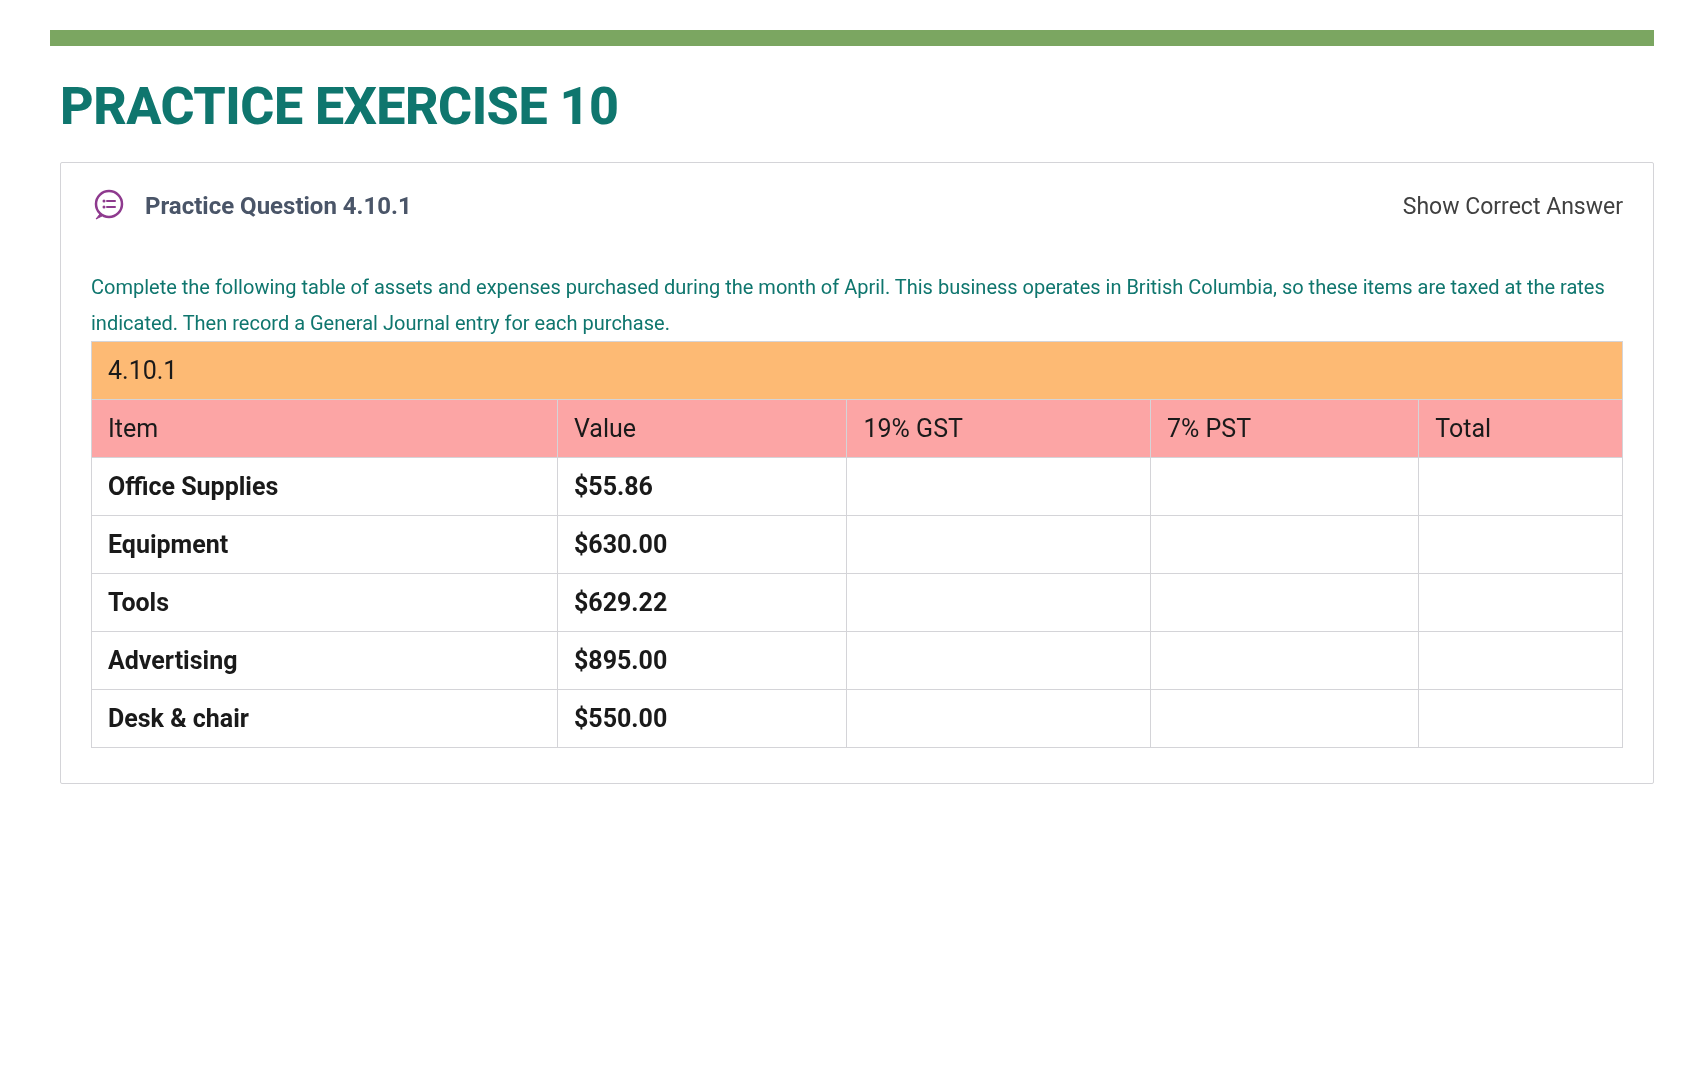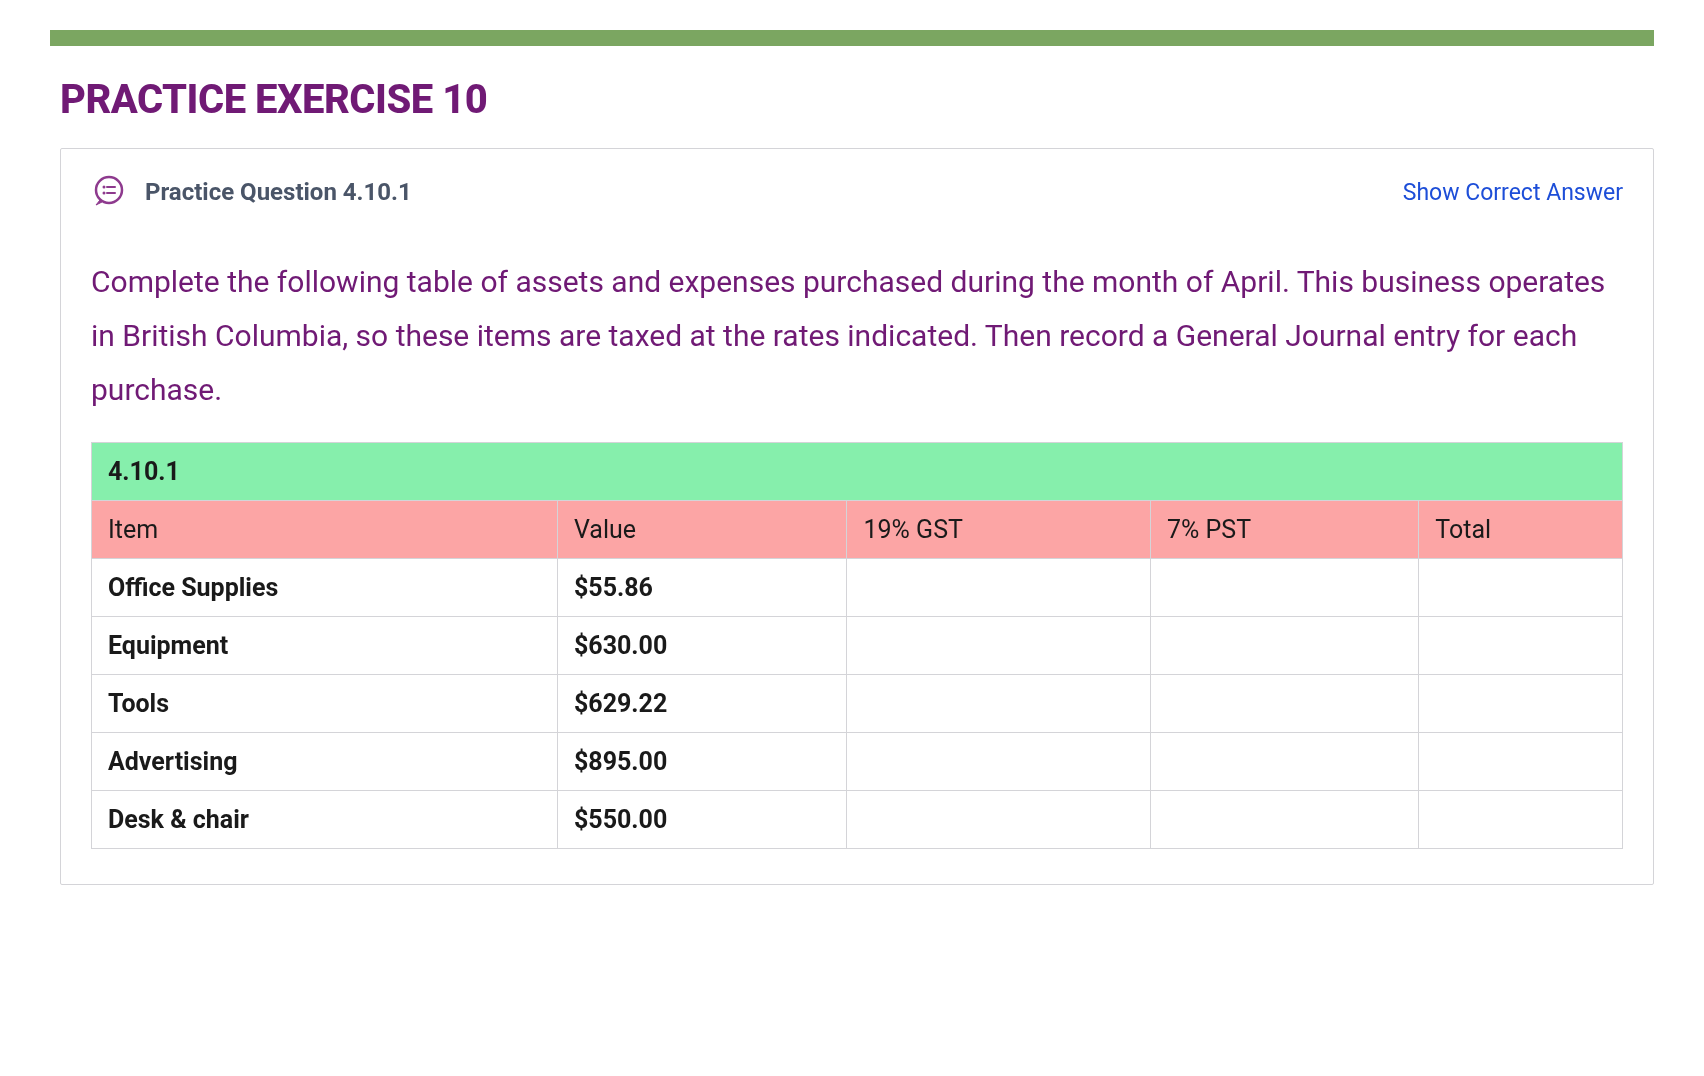--- a/index.html
+++ b/index.html
@@ -20,9 +20,9 @@
       margin: 30px 50px 0 50px;
     }
     .main-heading {
-      font-size: 40px;
+      font-size: 52px;
       font-weight: 800;
-      color: #701a75;
+      color: #0f766e;
       margin: 30px 50px 25px 60px;
       letter-spacing: -0.5px;
     }

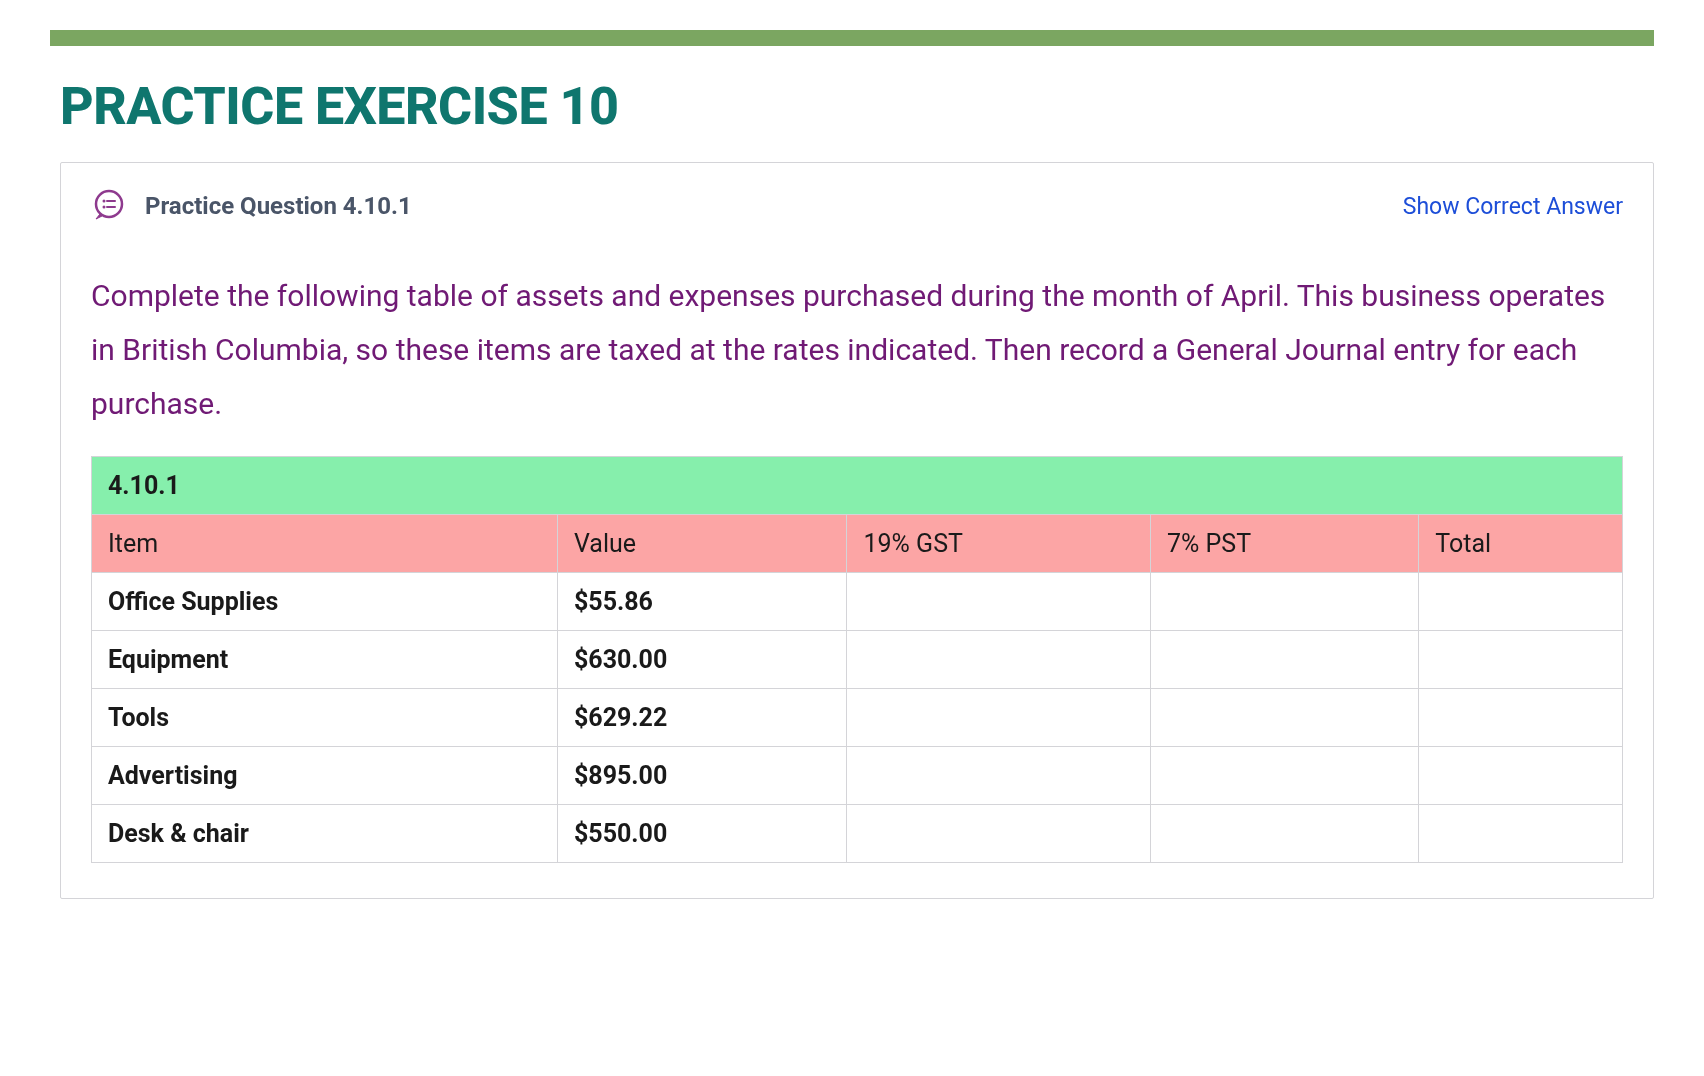--- a/index.html
+++ b/index.html
@@ -57,7 +57,7 @@
     .show-answer-link {
       font-size: 23px;
       font-weight: 400;
-      color: #1d4ed8;
+      color: #404040;
       cursor: pointer;
     }
     .description {

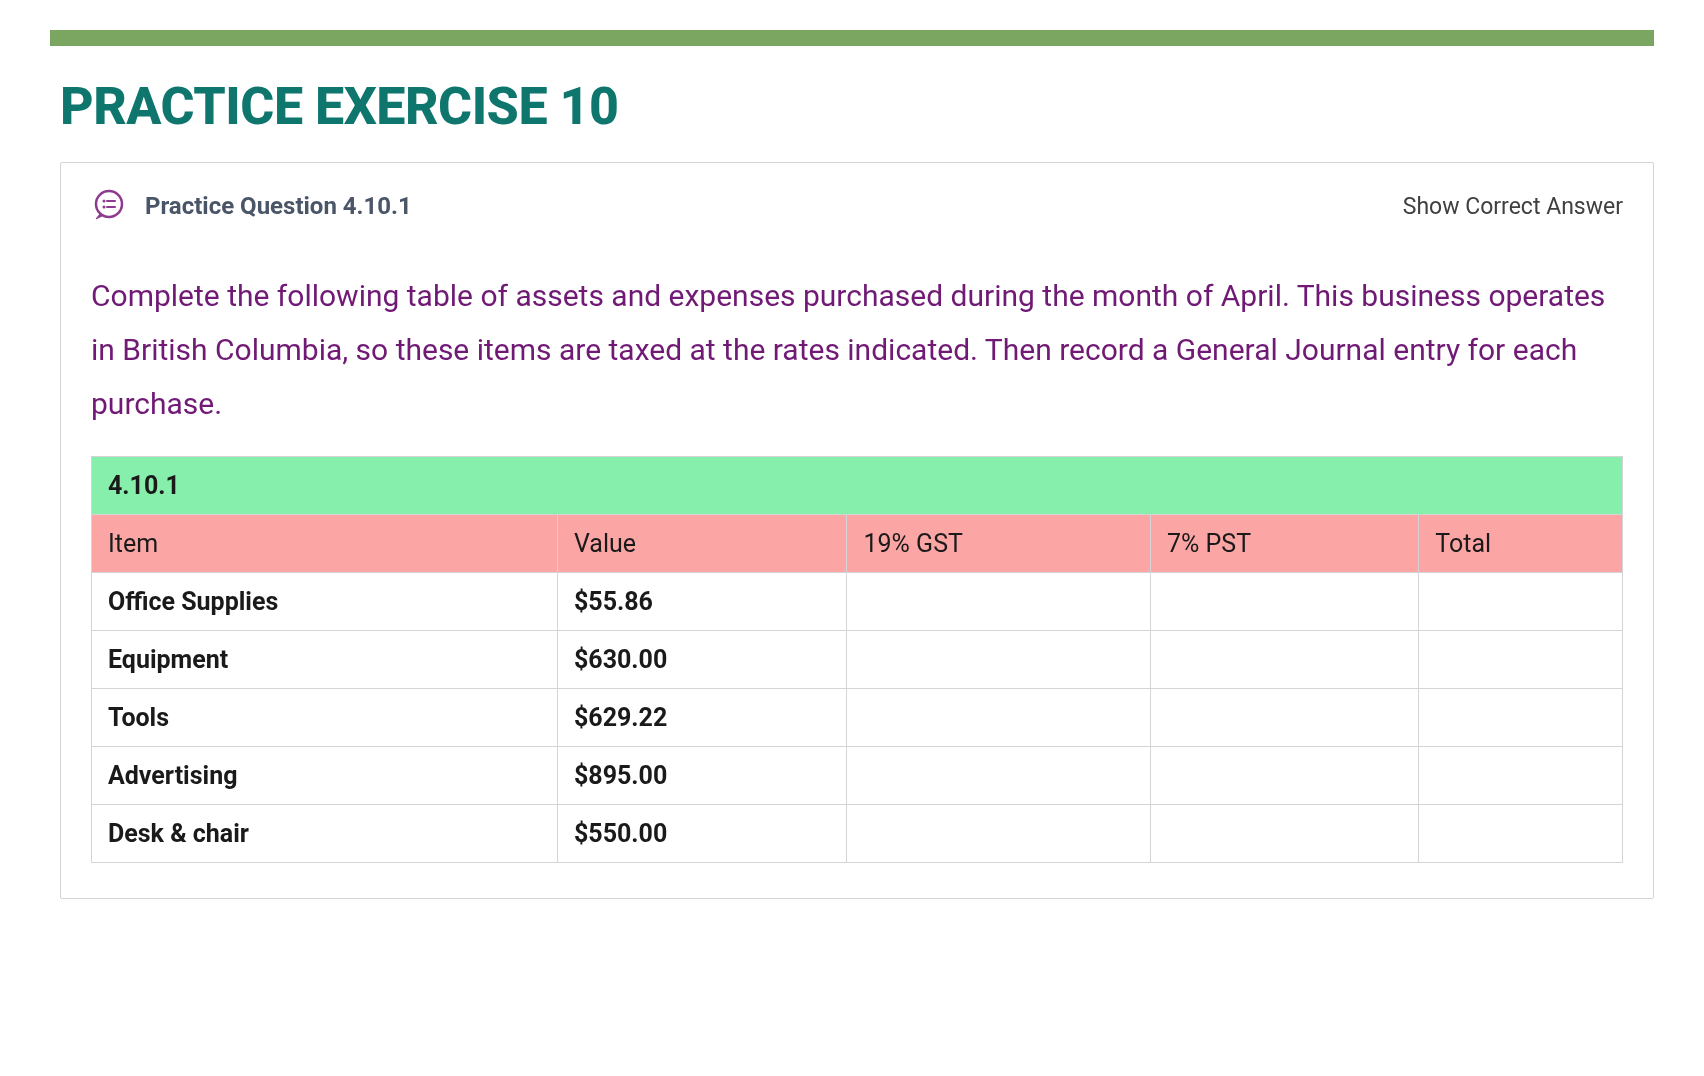--- a/index.html
+++ b/index.html
@@ -61,10 +61,9 @@
       cursor: pointer;
     }
     .description {
-      font-size: 30px;
+      font-size: 20px;
       line-height: 1.8;
-      color: #701a75;
-      margin-bottom: 25px;
+      color: #0f766e;
     }
     .data-table {
       width: 100%;

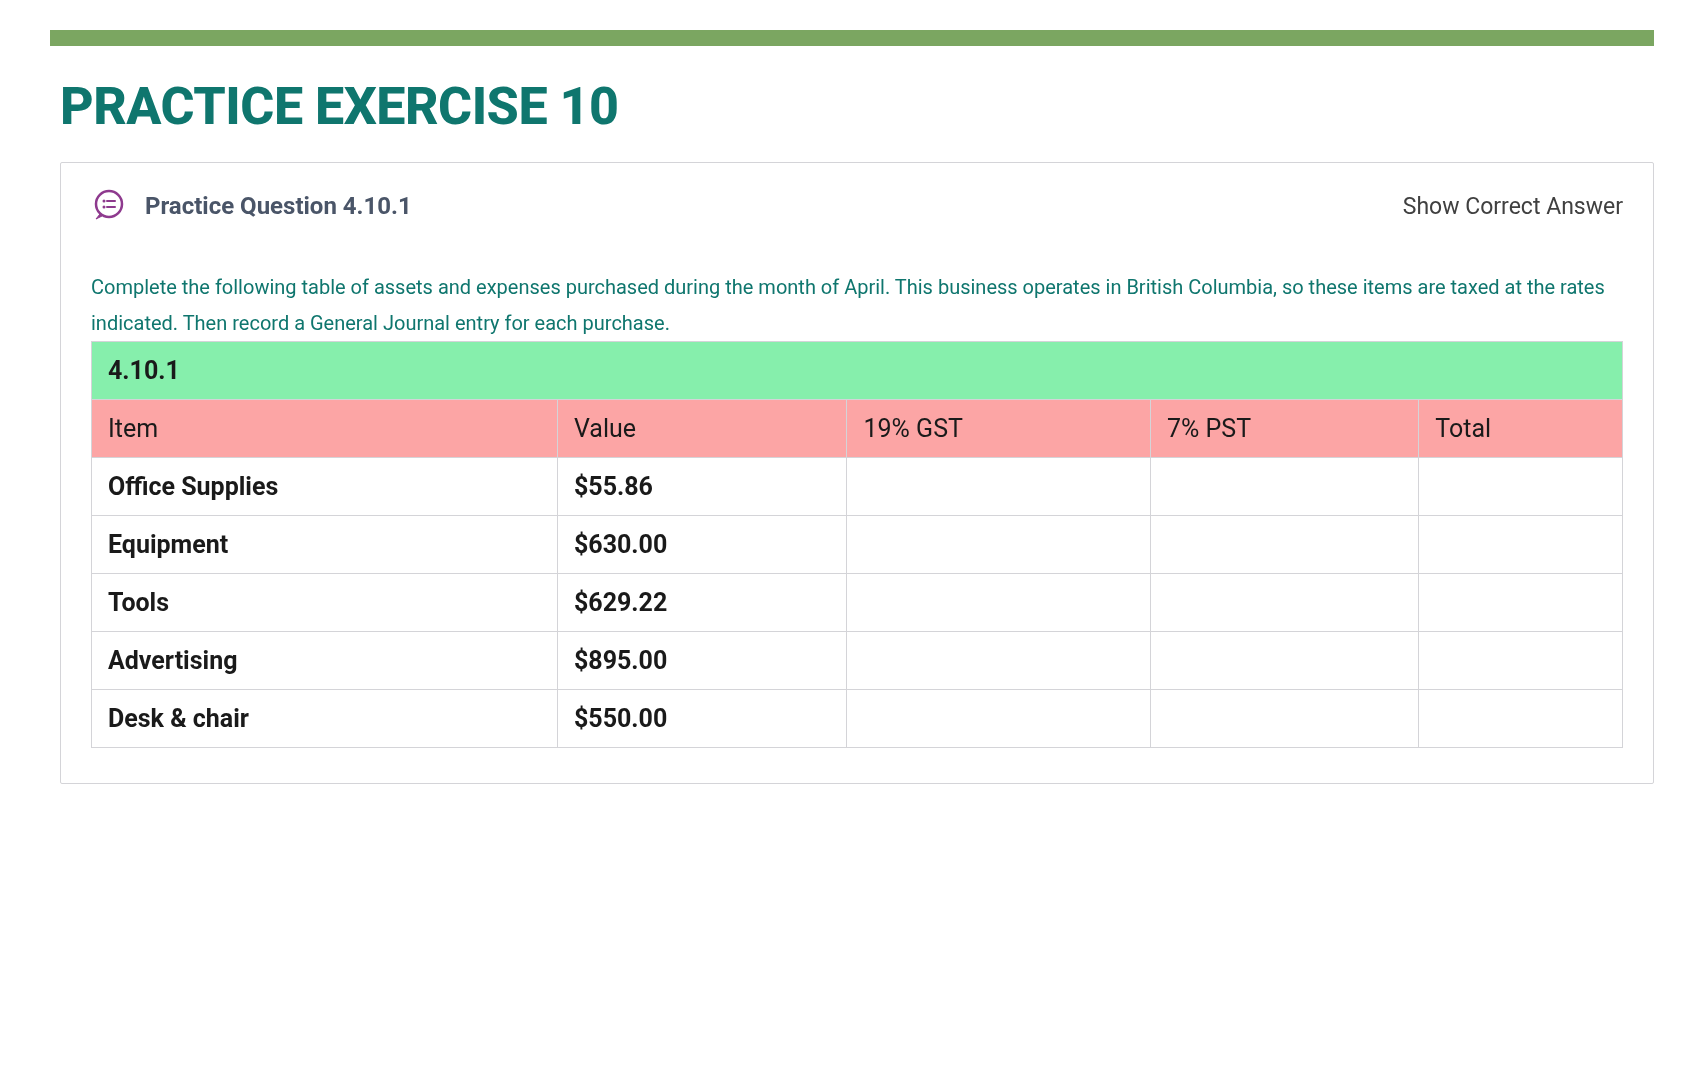--- a/index.html
+++ b/index.html
@@ -77,8 +77,8 @@
       font-weight: 700;
     }
     .table-number-row td {
-      background: #86efac;
-      font-weight: 700;
+      background: #fdba74;
+      font-weight: 400;
     }
     .header-row td {
       background: #fca5a5;

